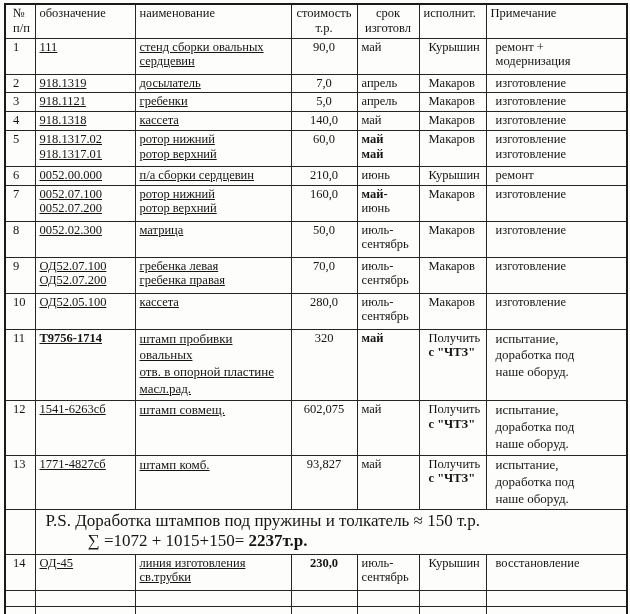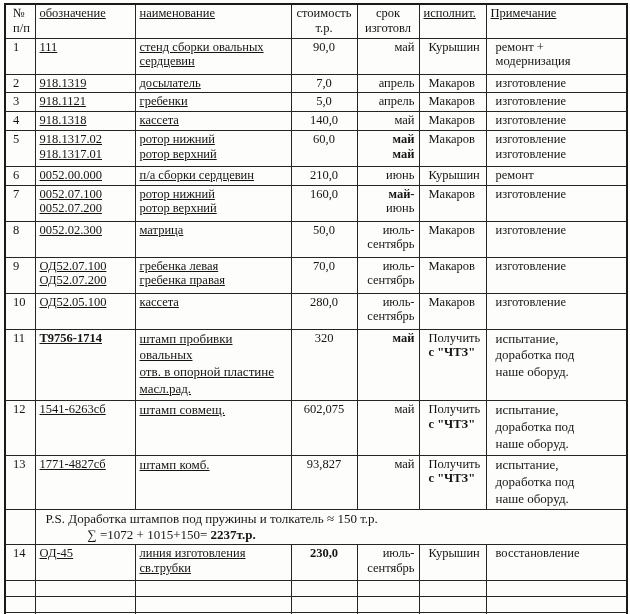--- a/index.html
+++ b/index.html
@@ -33,7 +33,7 @@
   td.col-cost{text-align:center;}
   td.col-term{text-align:right;}
   th.col-cost,th.col-term{text-align:center;}
-  th.col-designation,th.col-name,th.col-executor,th.col-note{text-decoration:underline;}
+  th.col-designation,th.col-name,th.col-executor,th.col-note{}
   td.col-designation,td.col-name{text-decoration:underline;}
   td.col-executor,td.col-note{padding-left:9px;}
   .b{font-weight:bold;}

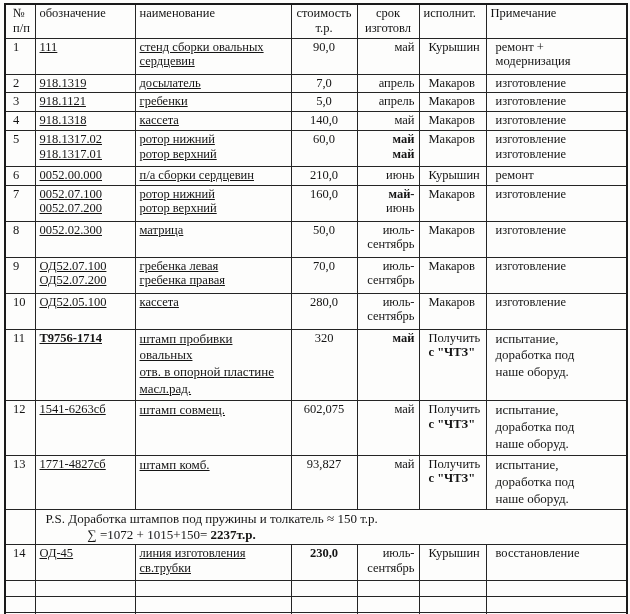--- a/index.html
+++ b/index.html
@@ -31,7 +31,7 @@
   thead tr{height:28px;}
   .col-num{padding-left:7px;}
   td.col-cost{text-align:center;}
-  td.col-term{text-align:right;}
+  td.col-term{text-align:left;}
   th.col-cost,th.col-term{text-align:center;}
   th.col-designation,th.col-name,th.col-executor,th.col-note{}
   td.col-designation,td.col-name{text-decoration:underline;}

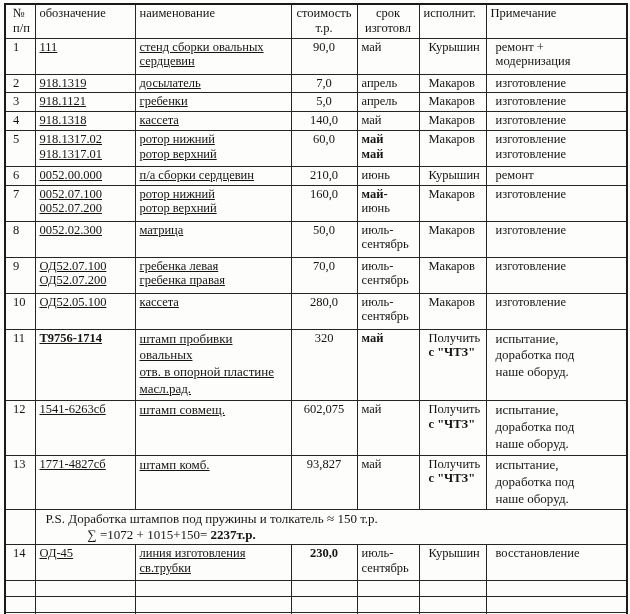--- a/index.html
+++ b/index.html
@@ -41,7 +41,7 @@
   tr.small{height:49px;}
   tr.small td.col-name, tr.small td.col-note{font-size:13px;line-height:1.3;}
   tr.ps{height:35px;}
-  tr.ps td.ps-cell{padding-left:10px;font-size:13px;}
+  tr.ps td.ps-cell{padding-left:10px;font-size:17px;}
   tr.ps td.ps-cell .ind{margin-left:42px;}
   tr.sumrow{height:20px;}
   tr.sumrow td.col-cost{text-align:left;padding-left:3px;}

